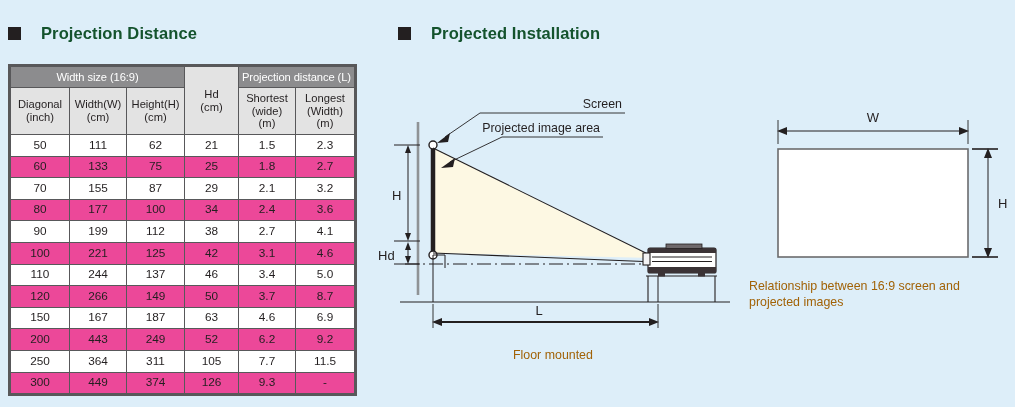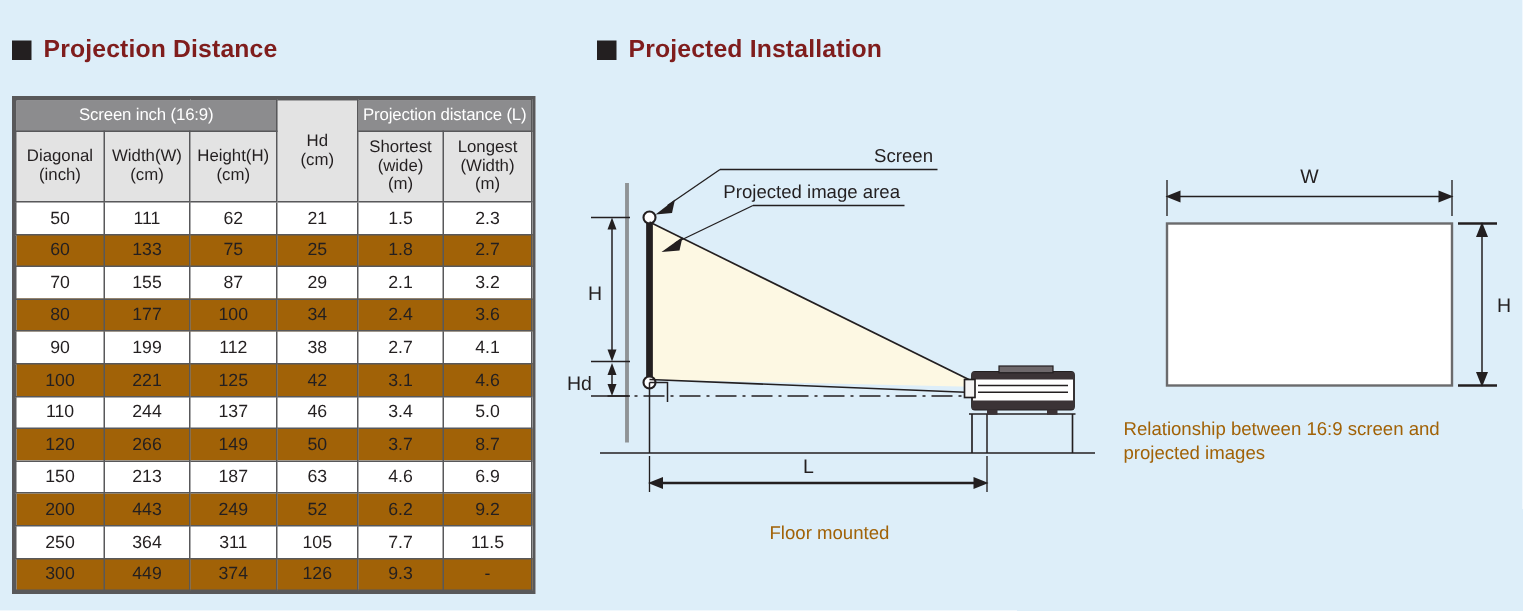--- a/index.html
+++ b/index.html
@@ -23,10 +23,10 @@
     position: absolute;
     display: flex;
     align-items: center;
-    gap: 8px;
+    gap: 20px;
     font-size: 16.5px;
     font-weight: bold;
-    color: #7f1d1d;
+    color: #14532d;
     letter-spacing: 0.1px;
     white-space: nowrap;
   }

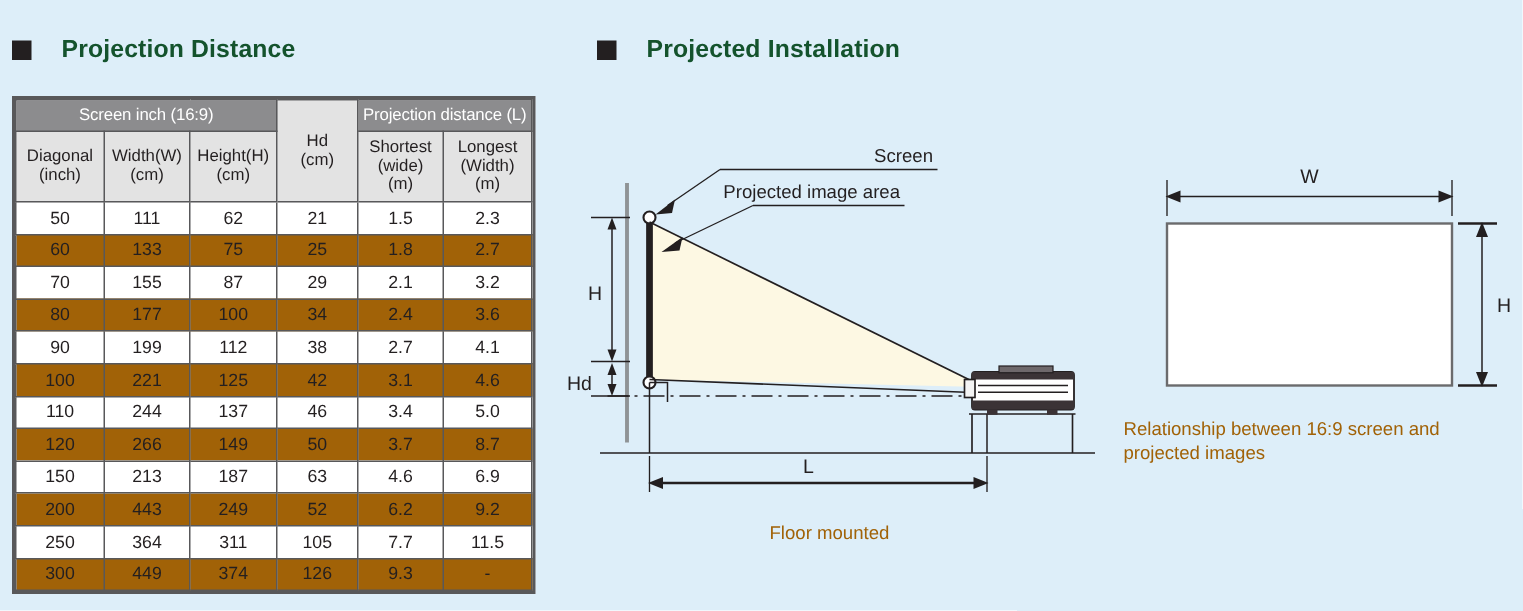--- a/index.html
+++ b/index.html
@@ -151,7 +151,7 @@
     <table class="dist">
       <thead>
         <tr>
-          <th class="grp" colspan="3">Screen inch (16:9)</th>
+          <th class="grp" colspan="3">Width size (16:9)</th>
           <th class="sub blank-grp" rowspan="2">
             <div>Hd</div>
             <div>(cm)</div>

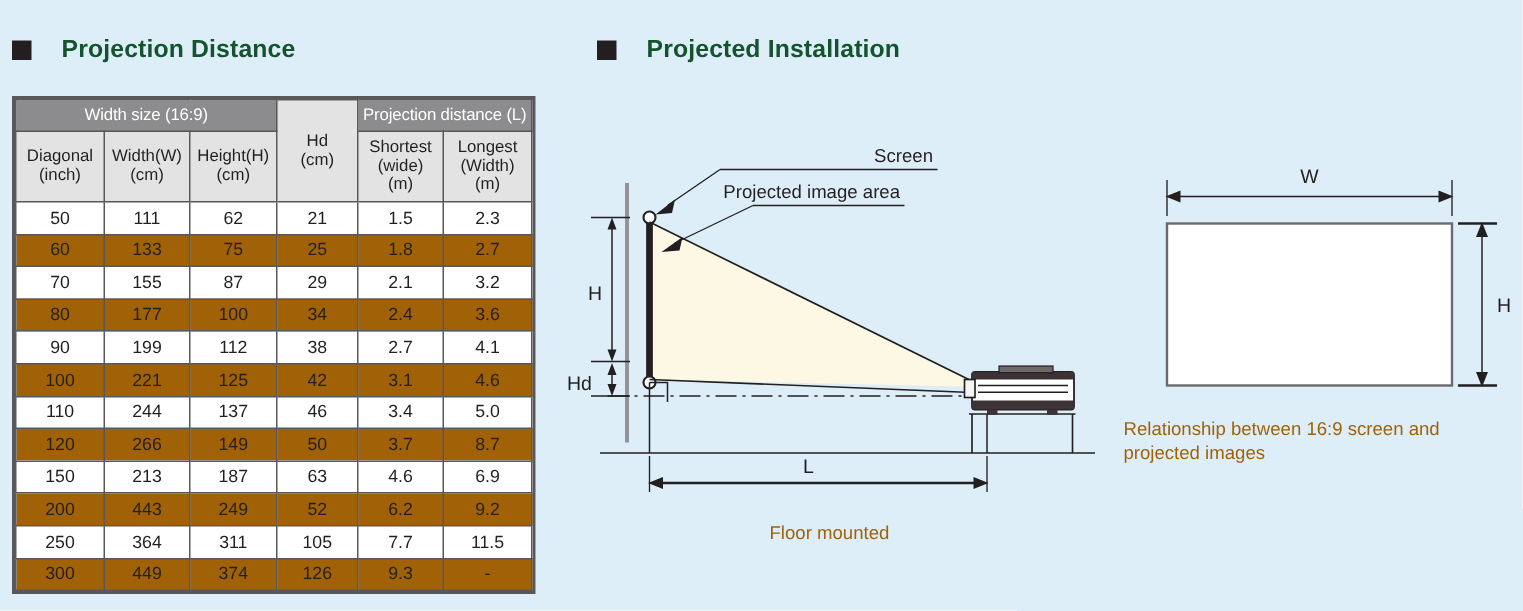--- a/index.html
+++ b/index.html
@@ -84,7 +84,7 @@
     font-size: 11.8px;
     background: #ffffff;
   }
-  table.dist tr.alt td { background: #a16207; }
+  table.dist tr.alt td { background: #ec4899; }
   .c0 { width: 58px; }
   .c1 { width: 56px; }
   .c2 { width: 57px; }

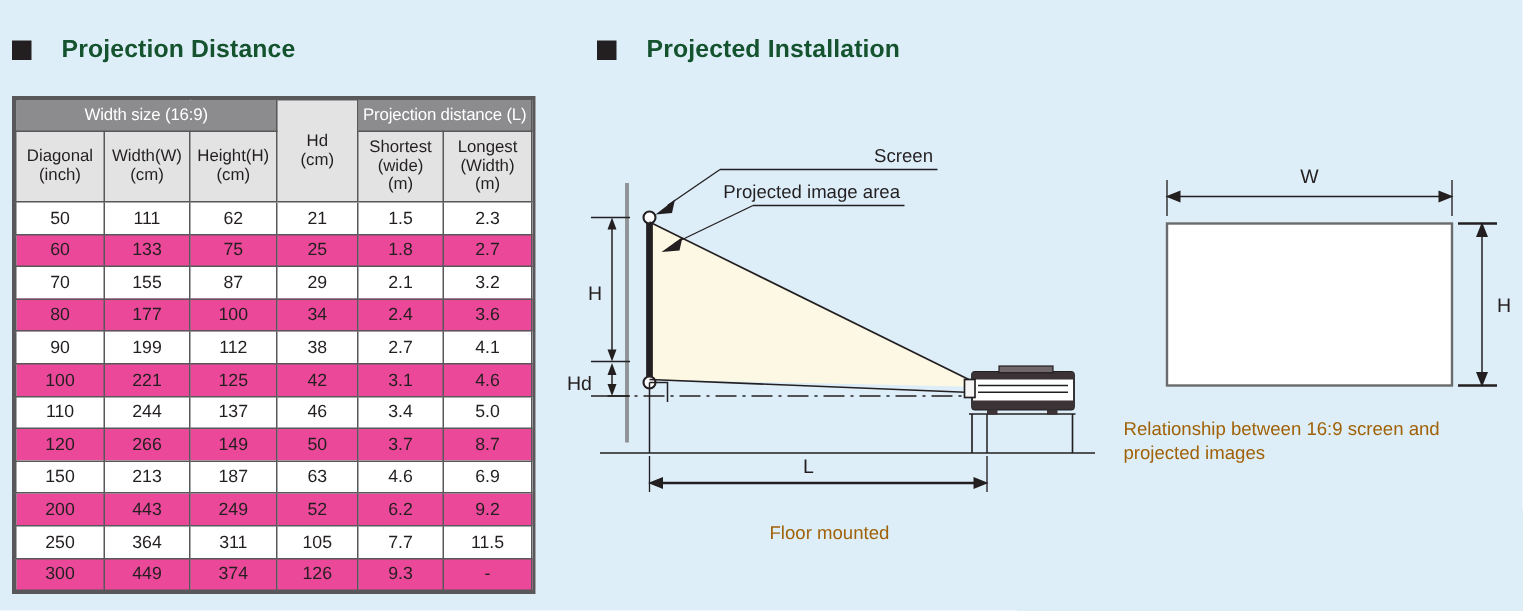--- a/index.html
+++ b/index.html
@@ -250,7 +250,7 @@
           </tr>
           <tr>
             <td class="c0">150</td>
-            <td class="c1">213</td>
+            <td class="c1">167</td>
             <td class="c2">187</td>
             <td class="c3">63</td>
             <td class="c4">4.6</td>

